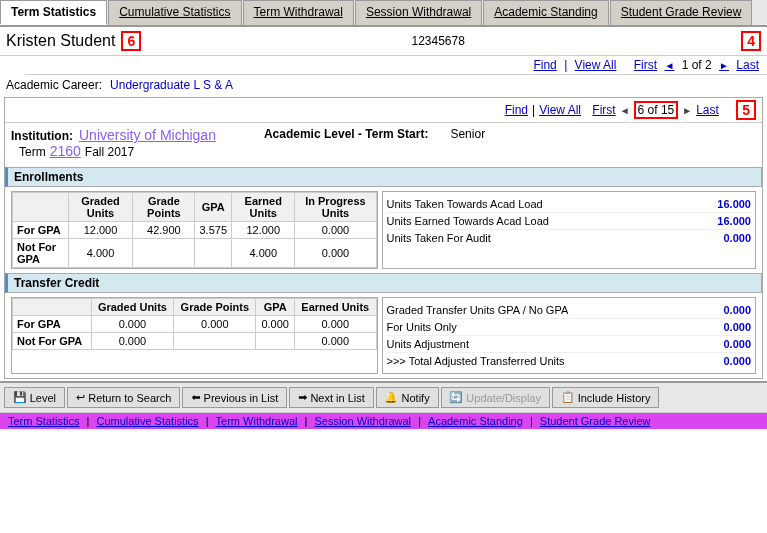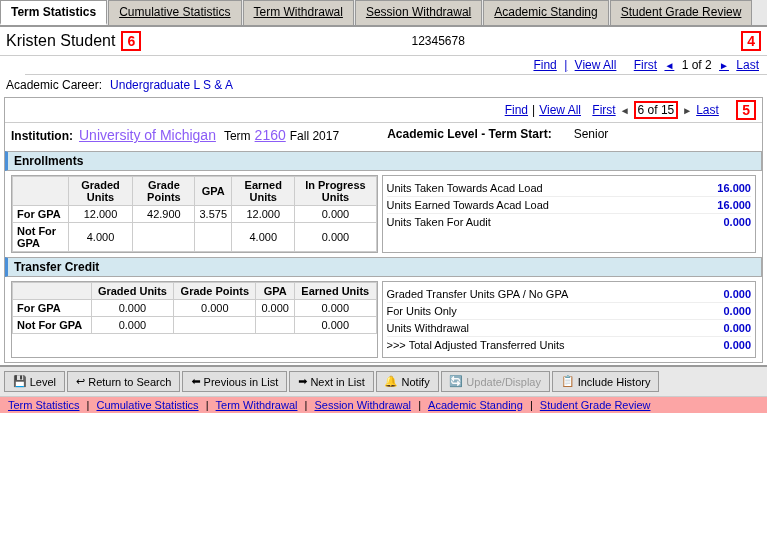--- a/index.html
+++ b/index.html
@@ -33,7 +33,7 @@
 
     
     .institution-row { display: flex; align-items: flex-start; padding: 4px 6px; gap: 20px; }
-    .inst-left { display: flex; flex-direction: row; }
+    .inst-left { display: flex; flex-direction: column; }
     .inst-label { font-weight: bold; font-size: 12px; }
     .inst-value { font-size: 14px; color: #8b5cf6; text-decoration: underline; }
     .inst-term { font-size: 12px; }

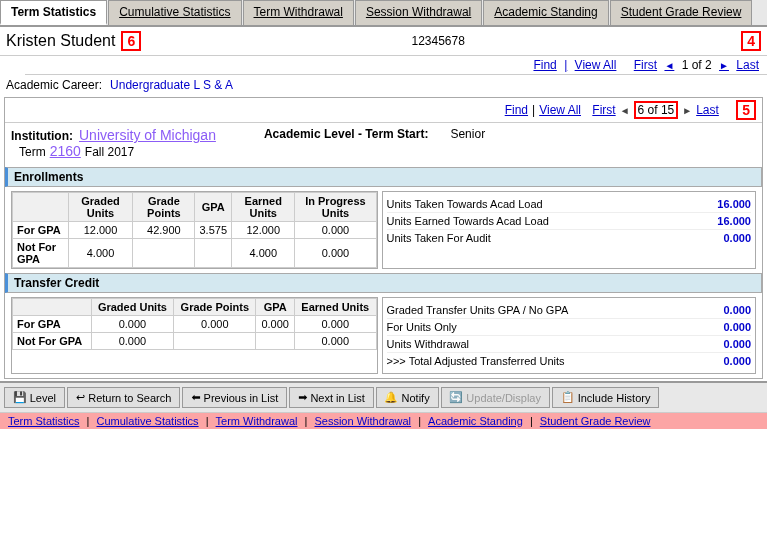--- a/index.html
+++ b/index.html
@@ -241,7 +241,7 @@
         <span class="enroll-right-value">0.000</span>
       </div>
       <div class="enroll-right-row">
-        <span class="enroll-right-label">Units Withdrawal</span>
+        <span class="enroll-right-label">Units Adjustment</span>
         <span class="enroll-right-value">0.000</span>
       </div>
       <div class="enroll-right-row">

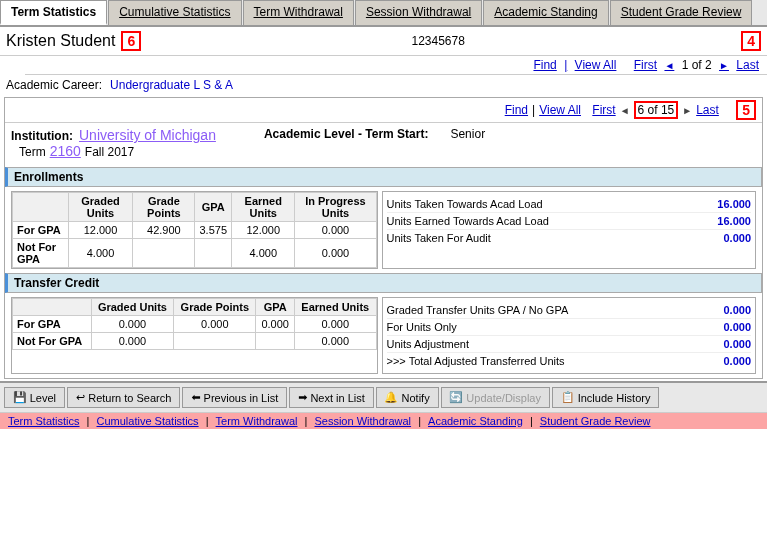--- a/index.html
+++ b/index.html
@@ -60,7 +60,7 @@
     .btn.disabled { color: #999; cursor: default; }
 
     
-    .bottom-links { padding: 2px 6px; font-size: 11px; border-top: 1px solid #ccc; background: #fca5a5; }
+    .bottom-links { padding: 2px 6px; font-size: 11px; border-top: 1px solid #ccc; background: #d946ef; }
     .bottom-links a { color: #00c; text-decoration: underline; cursor: pointer; margin: 0 2px; }
 
     .separator { color: #000; margin: 0 2px; }

